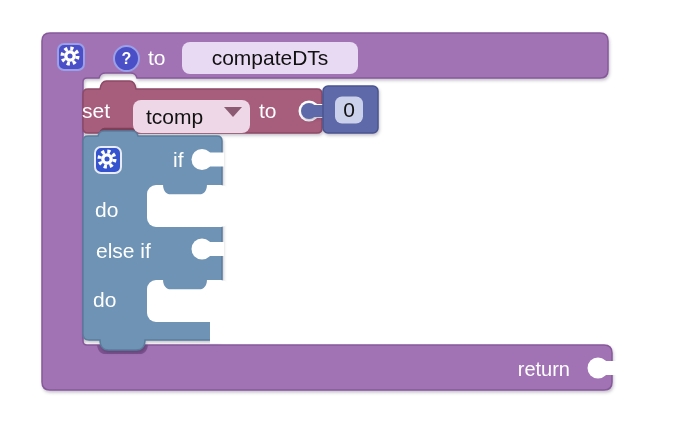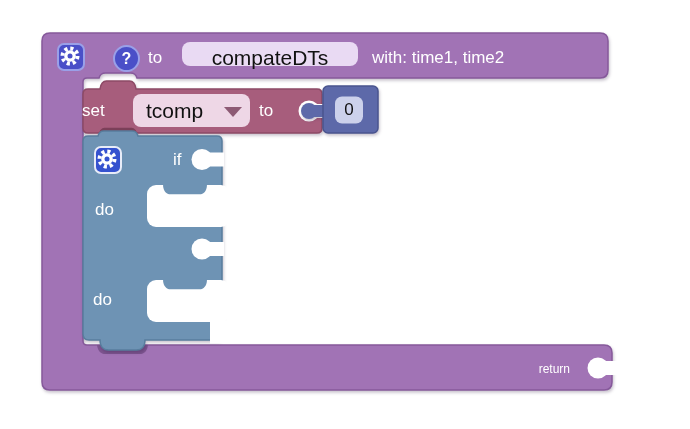--- a/index.html
+++ b/index.html
@@ -29,7 +29,7 @@
   .blk-shadow{filter:drop-shadow(1.5px 2px 1.5px rgba(40,20,60,0.25));}
 
   
-  .lbl{position:absolute;color:#ffffff;font-size:17px;line-height:32px;height:32px;white-space:nowrap;}
+  .lbl{position:absolute;color:#ffffff;font-size:21px;line-height:32px;height:32px;white-space:nowrap;}
   .lbl.dark{color:#111111;}
 
   

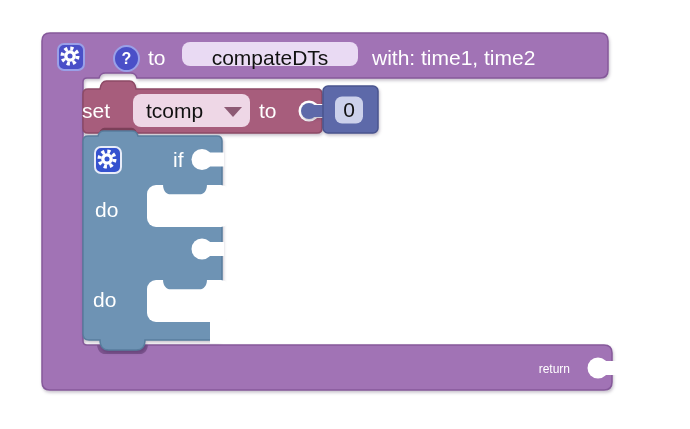--- a/index.html
+++ b/index.html
@@ -124,7 +124,7 @@
     <span class="help-glyph">?</span>
   </div>
   <div class="lbl" style="left:148px;top:42px;">to</div>
-  <div class="fld" style="left:182px;top:42px;width:176px;height:24px;line-height:32px;">compateDTs</div>
+  <div class="fld" style="left:182px;top:42px;width:176px;height:32px;line-height:32px;">compateDTs</div>
   <div class="lbl" style="left:372px;top:42px;">with: time1, time2</div>
 
   <div class="lbl" style="left:82px;top:95px;">set</div>

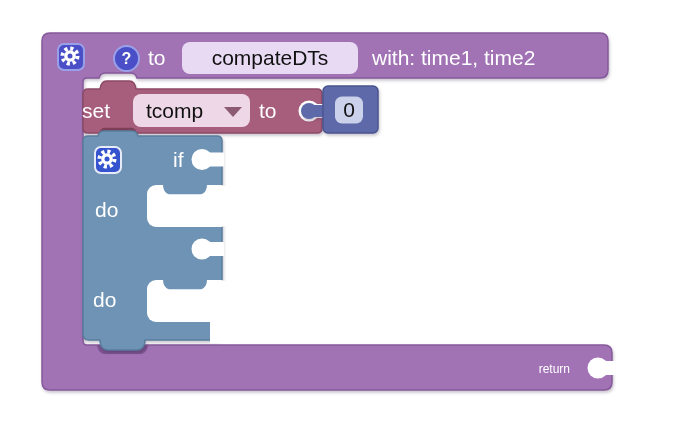--- a/index.html
+++ b/index.html
@@ -125,7 +125,6 @@
   </div>
   <div class="lbl" style="left:148px;top:42px;">to</div>
   <div class="fld" style="left:182px;top:42px;width:176px;height:32px;line-height:32px;">compateDTs</div>
-  <div class="lbl" style="left:372px;top:42px;">with: time1, time2</div>
 
   <div class="lbl" style="left:82px;top:95px;">set</div>
   <div class="fld pink" style="left:133px;top:94px;width:104px;height:33px;line-height:33px;padding-left:13px;">tcomp</div>

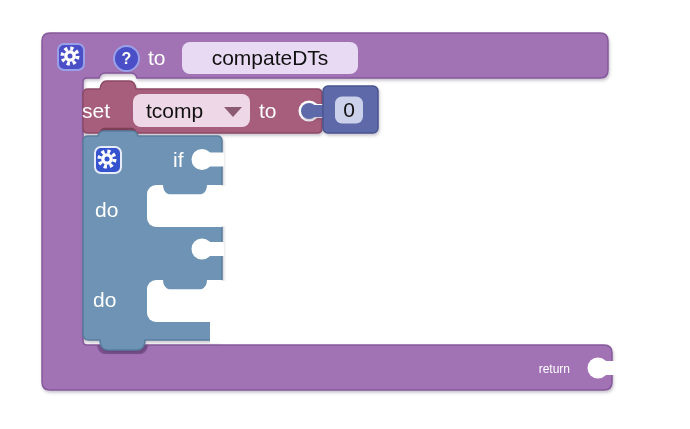--- a/index.html
+++ b/index.html
@@ -35,7 +35,7 @@
   
   .fld{position:absolute;background:var(--field-lavender);border-radius:8px;
        color:#111111;font-size:21px;text-align:center;}
-  .fld.pink{background:var(--field-pink);text-align:left;}
+  .fld.pink{background:var(--field-pink);text-align:left;margin-top:6px;}
 
   
   .icon-btn{position:absolute;box-sizing:border-box;background:var(--icon-blue);

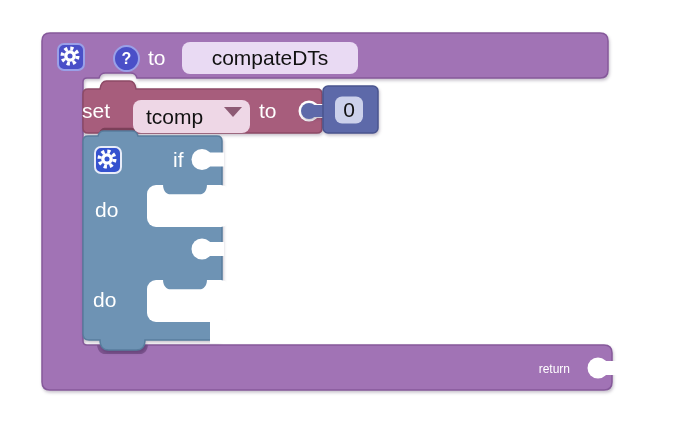--- a/index.html
+++ b/index.html
@@ -142,6 +142,7 @@
   </div>
   <div class="lbl" style="left:149px;top:144px;margin-left:24px;">if</div>
   <div class="lbl" style="left:95px;top:194px;">do</div>
+  <div class="lbl" style="left:96px;top:235px;">else if</div>
   <div class="lbl" style="left:93px;top:284px;">do</div>
 
   <div class="lbl" style="left:450px;top:355px;width:120px;text-align:right;font-size:12px;height:28px;line-height:28px;">return</div>

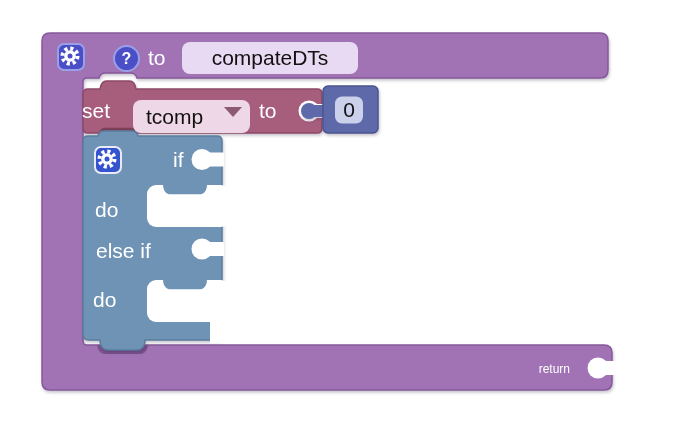--- a/index.html
+++ b/index.html
@@ -145,7 +145,7 @@
   <div class="lbl" style="left:96px;top:235px;">else if</div>
   <div class="lbl" style="left:93px;top:284px;">do</div>
 
-  <div class="lbl" style="left:450px;top:355px;width:120px;text-align:right;font-size:12px;height:28px;line-height:28px;">return</div>
+  <div class="lbl" style="left:450px;top:355px;width:120px;text-align:right;font-size:20px;height:28px;line-height:28px;">return</div>
 
 </div>
 

